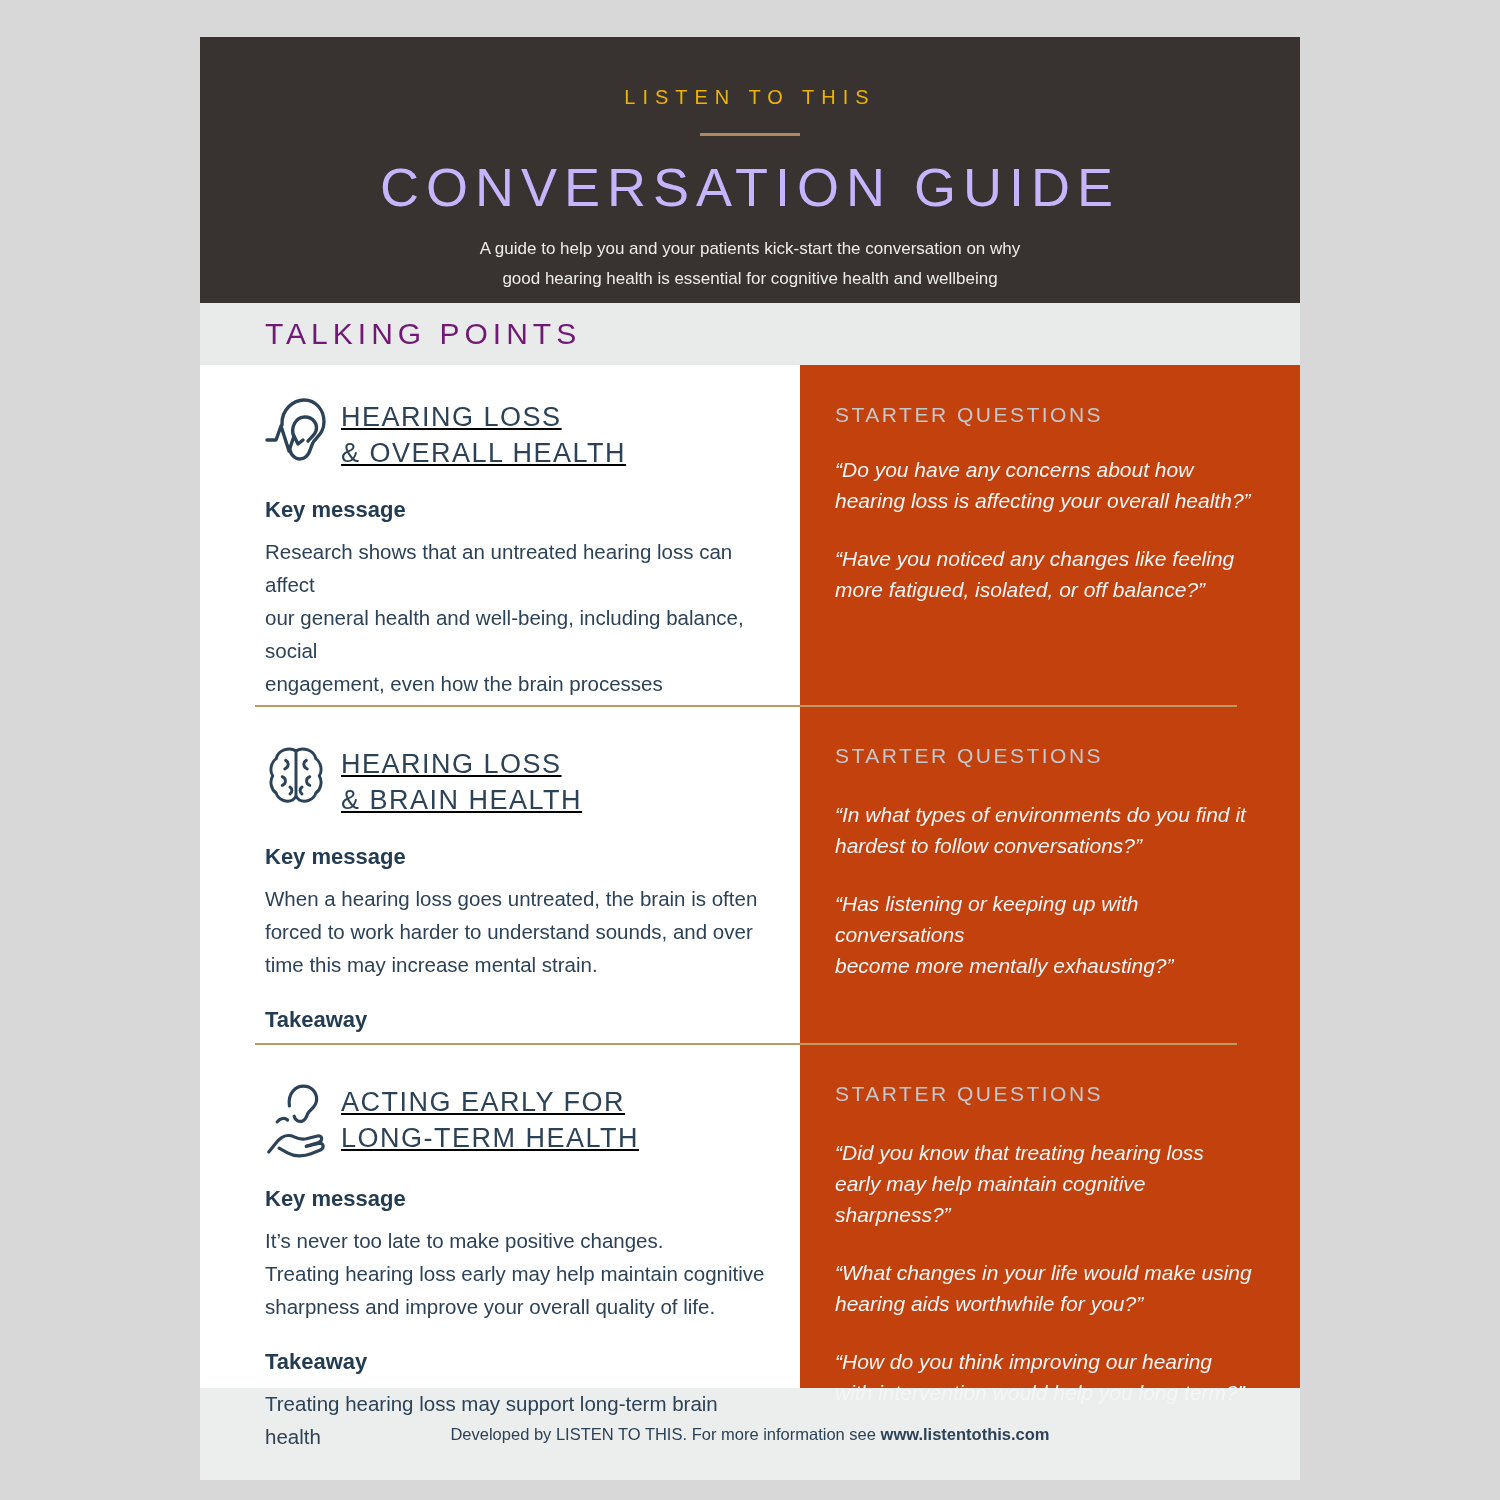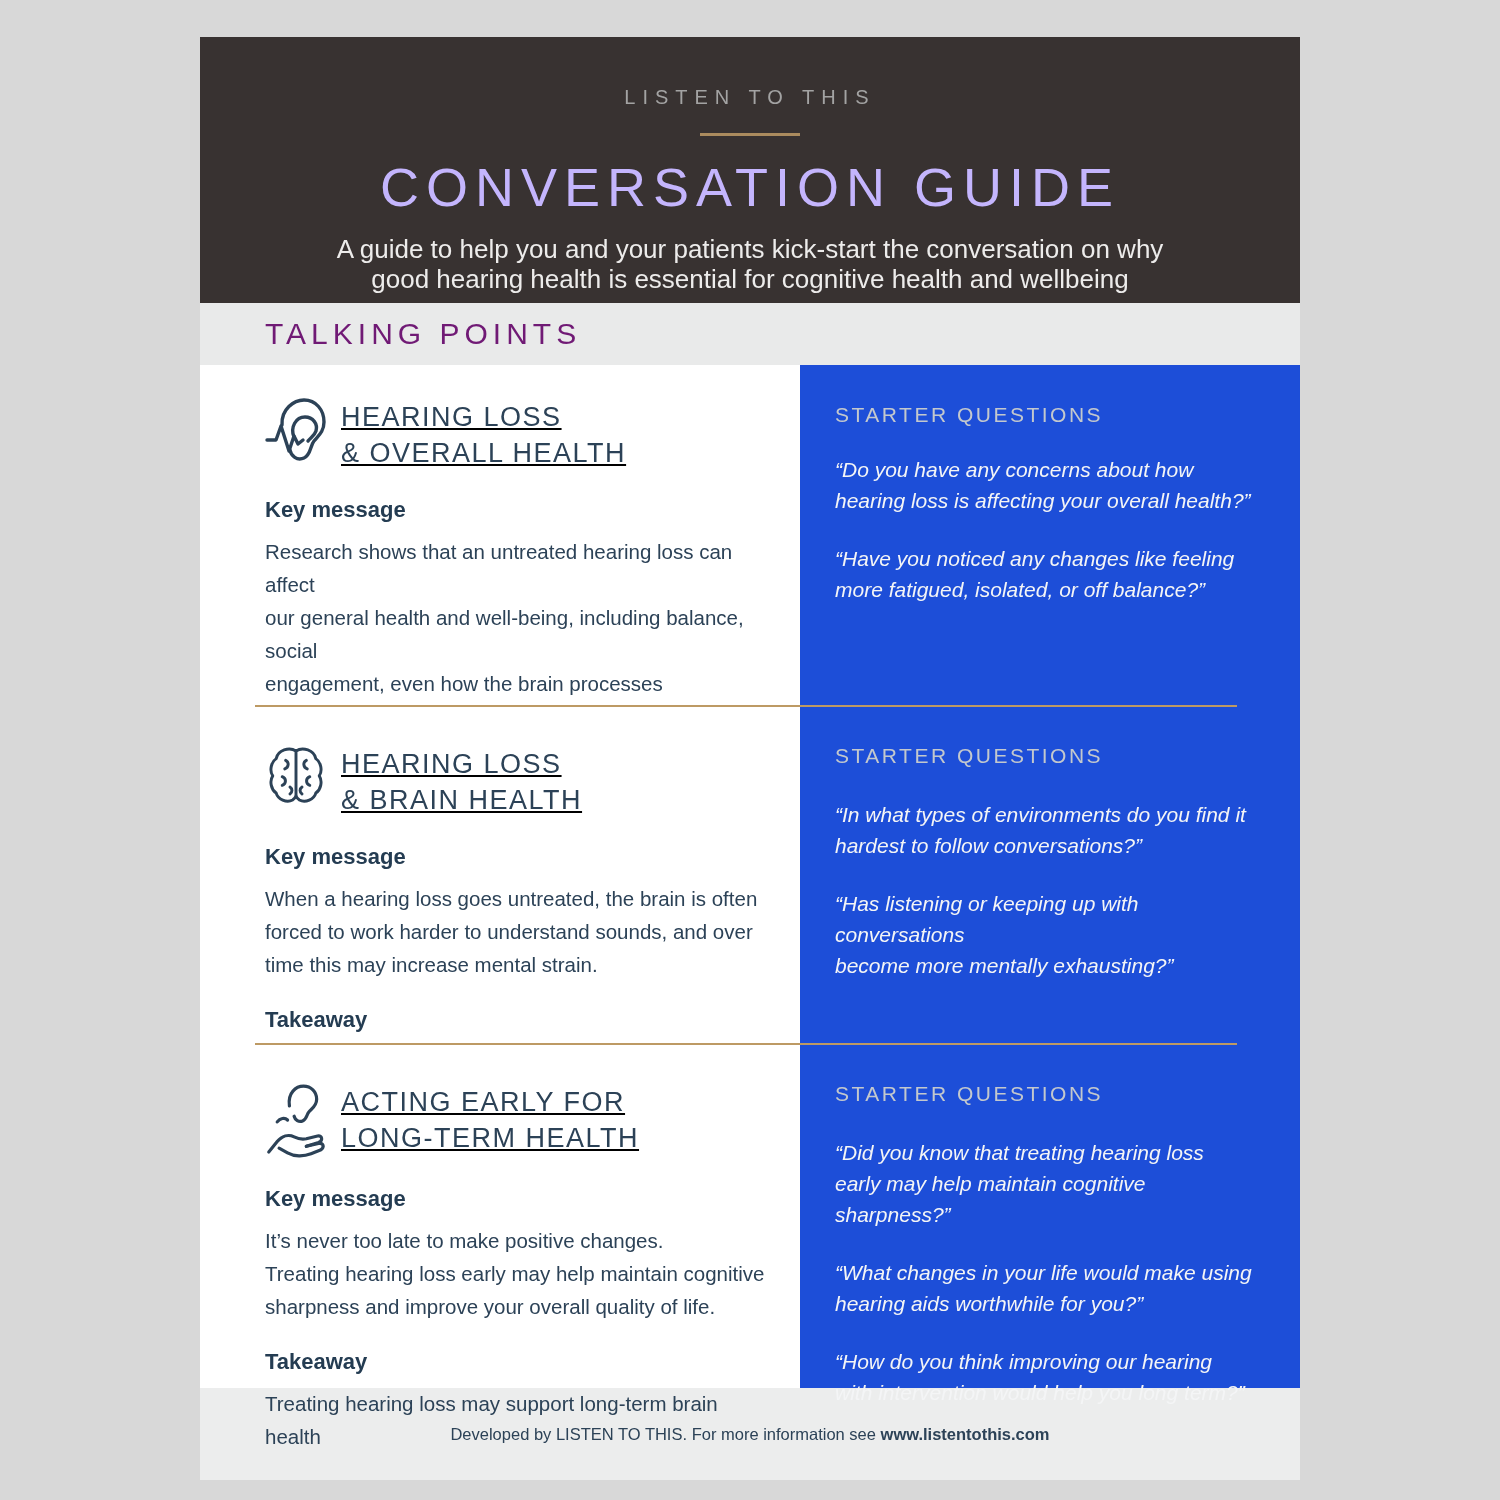--- a/index.html
+++ b/index.html
@@ -22,7 +22,7 @@
     padding-top: 49px;
   }
   .brand {
-    color: #a3a3a3;
+    color: #eab308;
     font-size: 20px;
     letter-spacing: 7px;
     font-weight: 400;

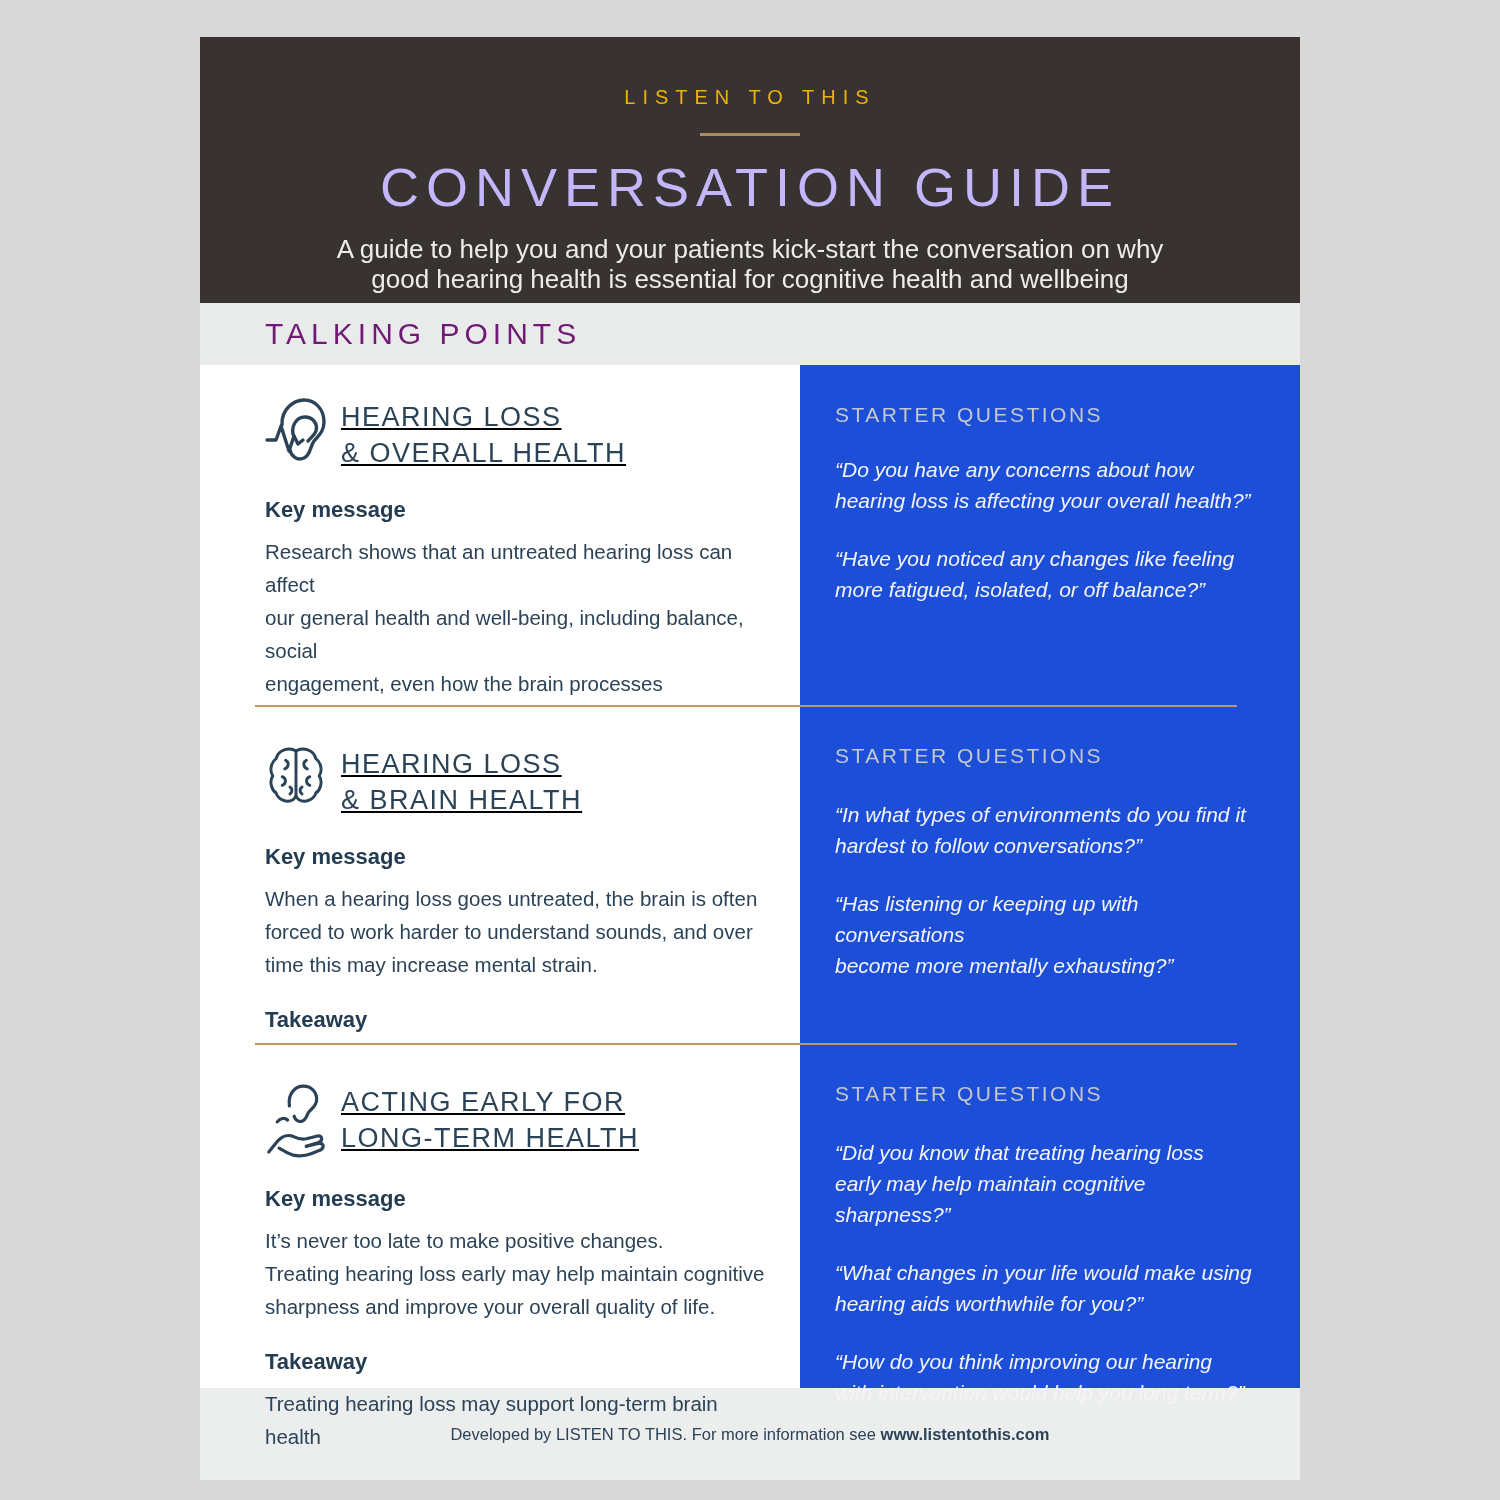--- a/index.html
+++ b/index.html
@@ -42,7 +42,7 @@
   .doc-subtitle {
     margin-top: 16px;
     color: #edeceb;
-    font-size: 26px;
+    font-size: 17px;
     line-height: 30px;
     white-space: pre-line;
     font-weight: 300;

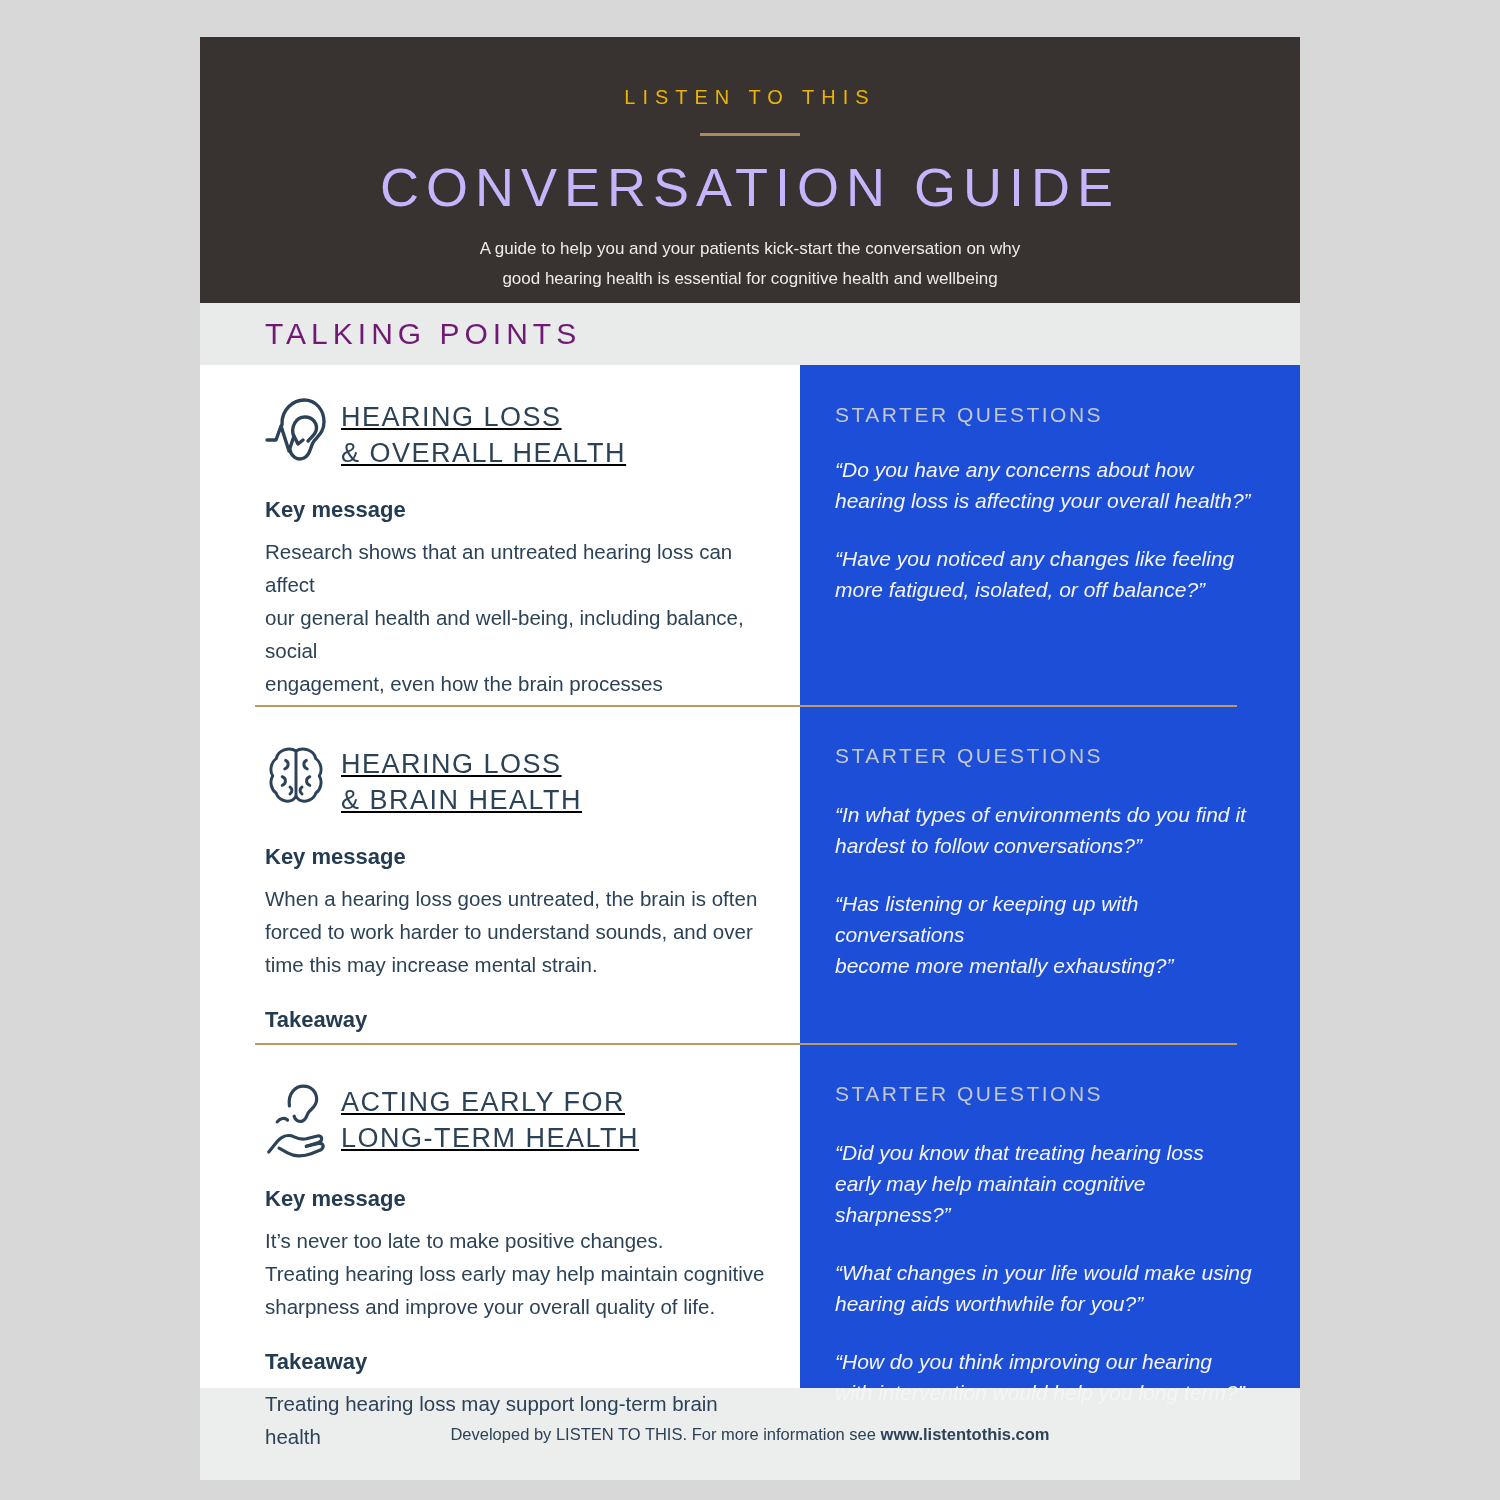--- a/index.html
+++ b/index.html
@@ -73,7 +73,7 @@
     padding: 30px 30px 0 65px;
   }
   .cell-right {
-    background: #1d4ed8;
+    background: #c2410c;
     padding: 38px 38px 0 35px;
   }
   .divider {

